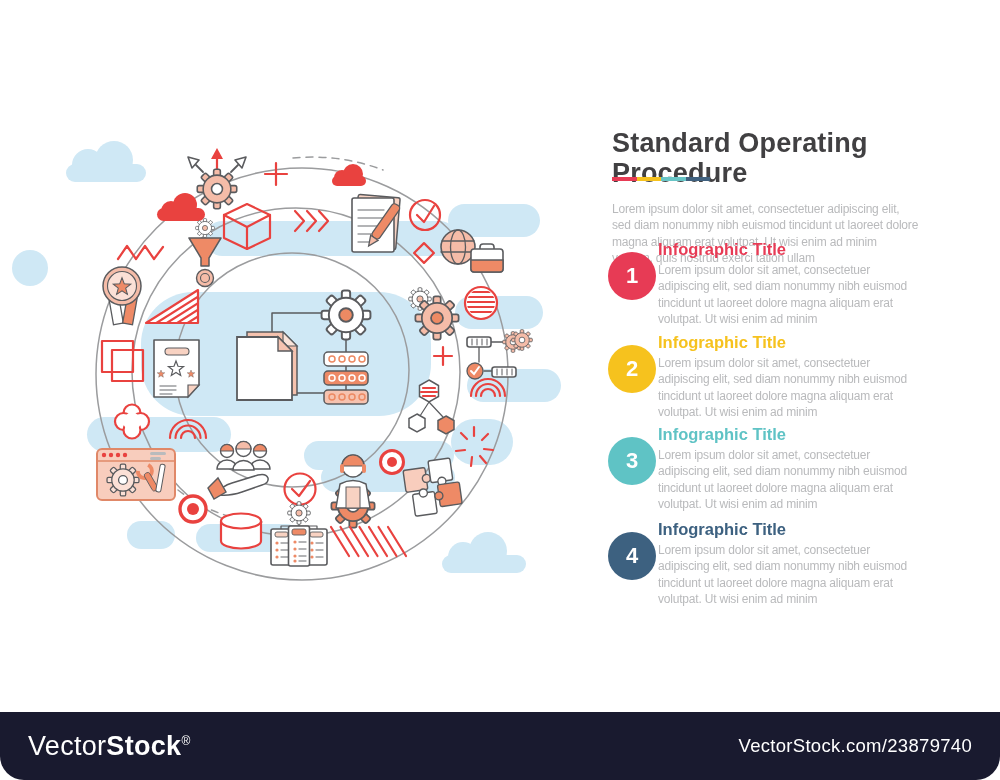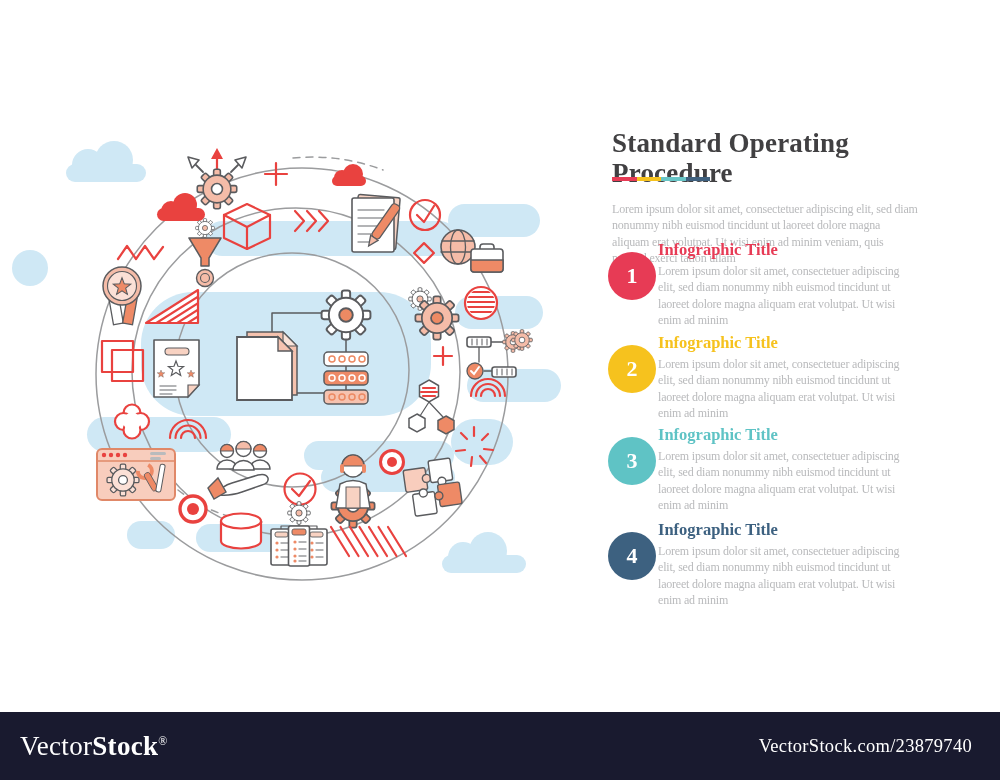--- a/index.html
+++ b/index.html
@@ -4,7 +4,7 @@
 <style>
   html,body{margin:0;padding:0;background:#fff;}
   .page{position:relative;width:1000px;height:780px;background:#fff;overflow:hidden;
-        font-family:Liberation Serif, serif;}
+        font-family:Liberation Sans, sans-serif;border-radius:24px;}
   
   .title{position:absolute;left:612px;top:111px;width:330px;font-size:27px;font-weight:700;
          color:#414042;line-height:1.1;letter-spacing:.2px;}

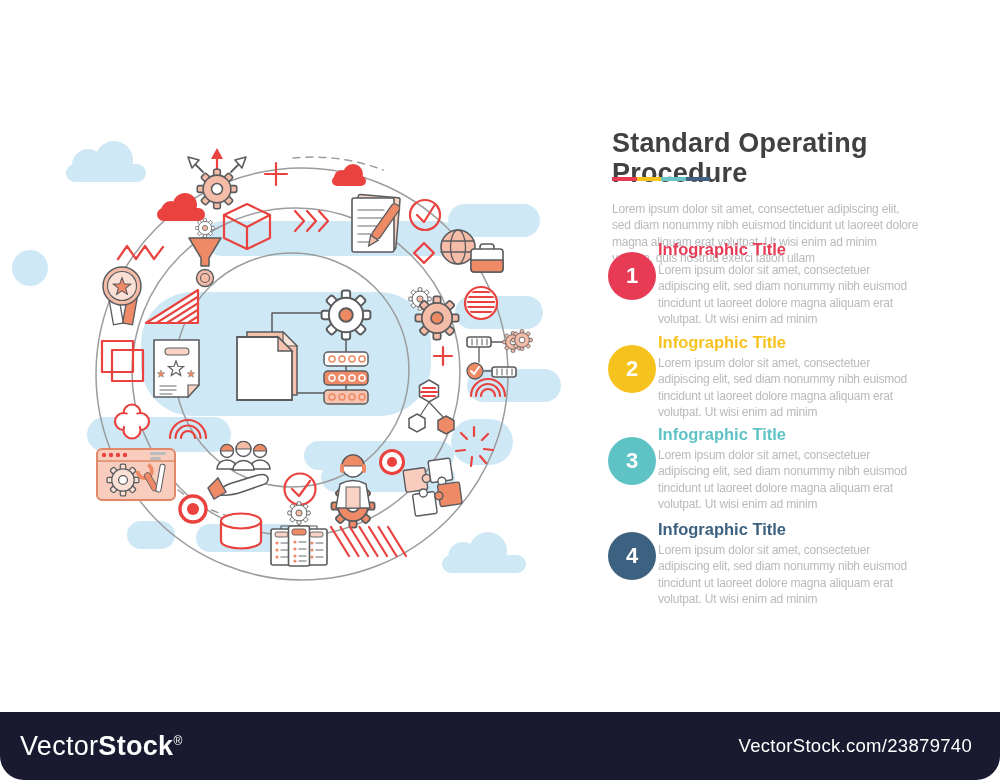--- a/index.html
+++ b/index.html
@@ -21,7 +21,7 @@
   .i1{top:240px;} .i2{top:333px;} .i3{top:425px;} .i4{top:520px;}
   
   .bar{position:absolute;left:0;top:712px;width:1000px;height:68px;background:#191a2f;color:#fff;}
-  .logo{position:absolute;left:20px;top:50%;transform:translateY(-50%);font-size:27px;letter-spacing:.3px;text-align:right;}
+  .logo{position:absolute;left:28px;top:50%;transform:translateY(-50%);font-size:27px;letter-spacing:.3px;text-align:right;}
   .logo .thin{font-weight:400;}
   .logo .bold{font-weight:700;}
   .logo sup{font-size:12px;font-weight:400;vertical-align:super;}

